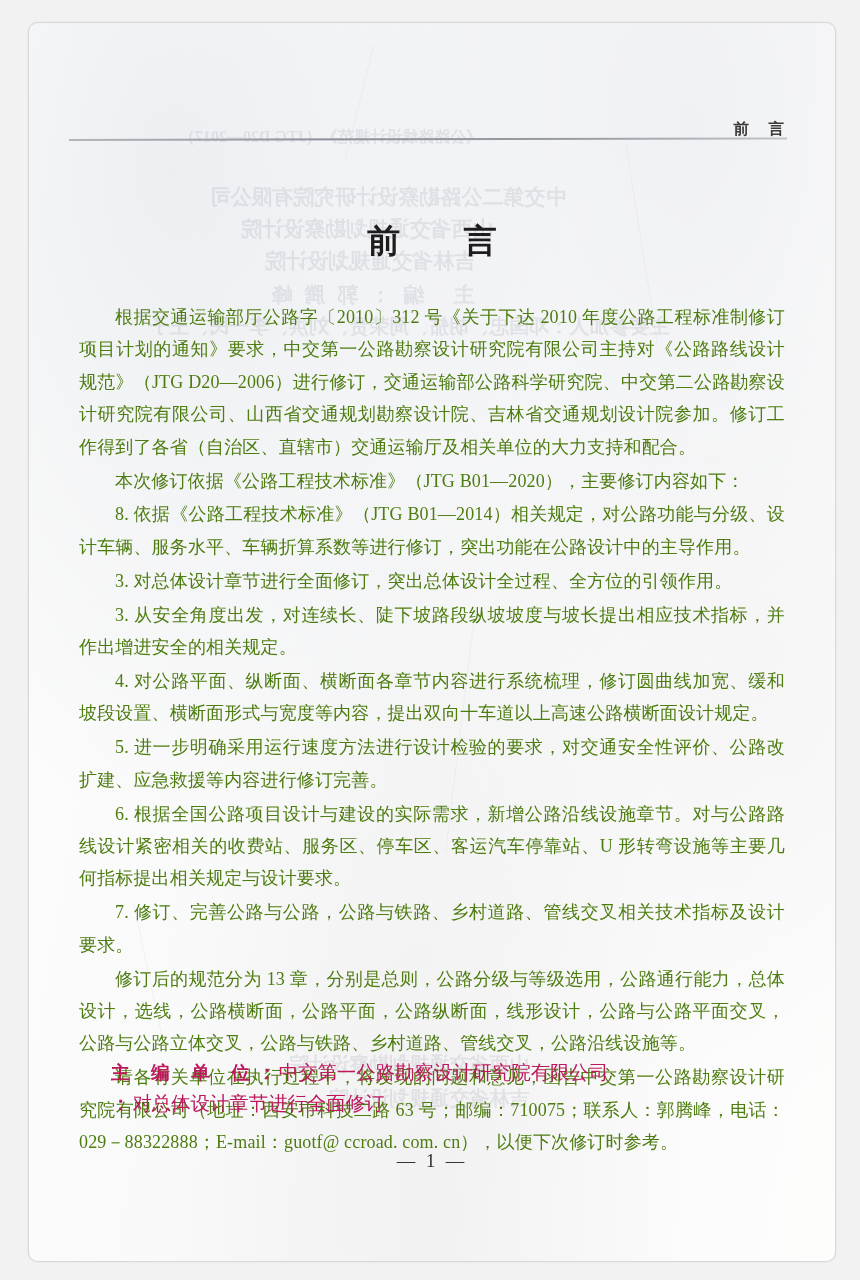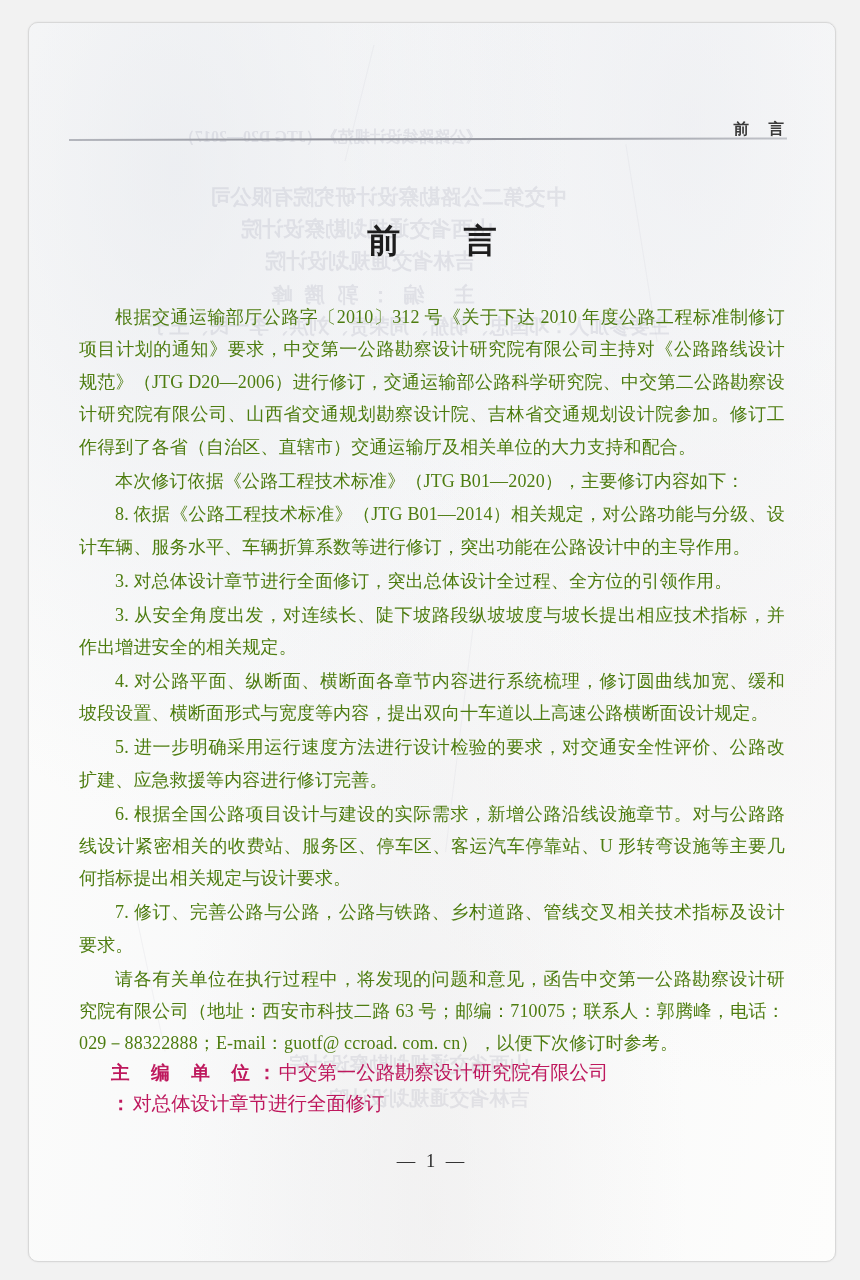--- a/index.html
+++ b/index.html
@@ -211,6 +211,7 @@
     <p class="para">5. 进一步明确采用运行速度方法进行设计检验的要求，对交通安全性评价、公路改扩建、应急救援等内容进行修订完善。</p>
     <p class="para">6. 根据全国公路项目设计与建设的实际需求，新增公路沿线设施章节。对与公路路线设计紧密相关的收费站、服务区、停车区、客运汽车停靠站、U 形转弯设施等主要几何指标提出相关规定与设计要求。</p>
     <p class="para">7. 修订、完善公路与公路，公路与铁路、乡村道路、管线交叉相关技术指标及设计要求。</p>
+    <p class="para">修订后的规范分为 13 章，分别是总则，公路分级与等级选用，公路通行能力，总体设计，选线，公路横断面，公路平面，公路纵断面，线形设计，公路与公路平面交叉，公路与公路立体交叉，公路与铁路、乡村道路、管线交叉，公路沿线设施等。</p>
     <p class="para">请各有关单位在执行过程中，将发现的问题和意见，函告中交第一公路勘察设计研究院有限公司（地址：西安市科技二路 63 号；邮编：710075；联系人：郭腾峰，电话：029－88322888；E-mail：guotf@ ccroad. com. cn），以便下次修订时参考。</p>
   </div>
 

